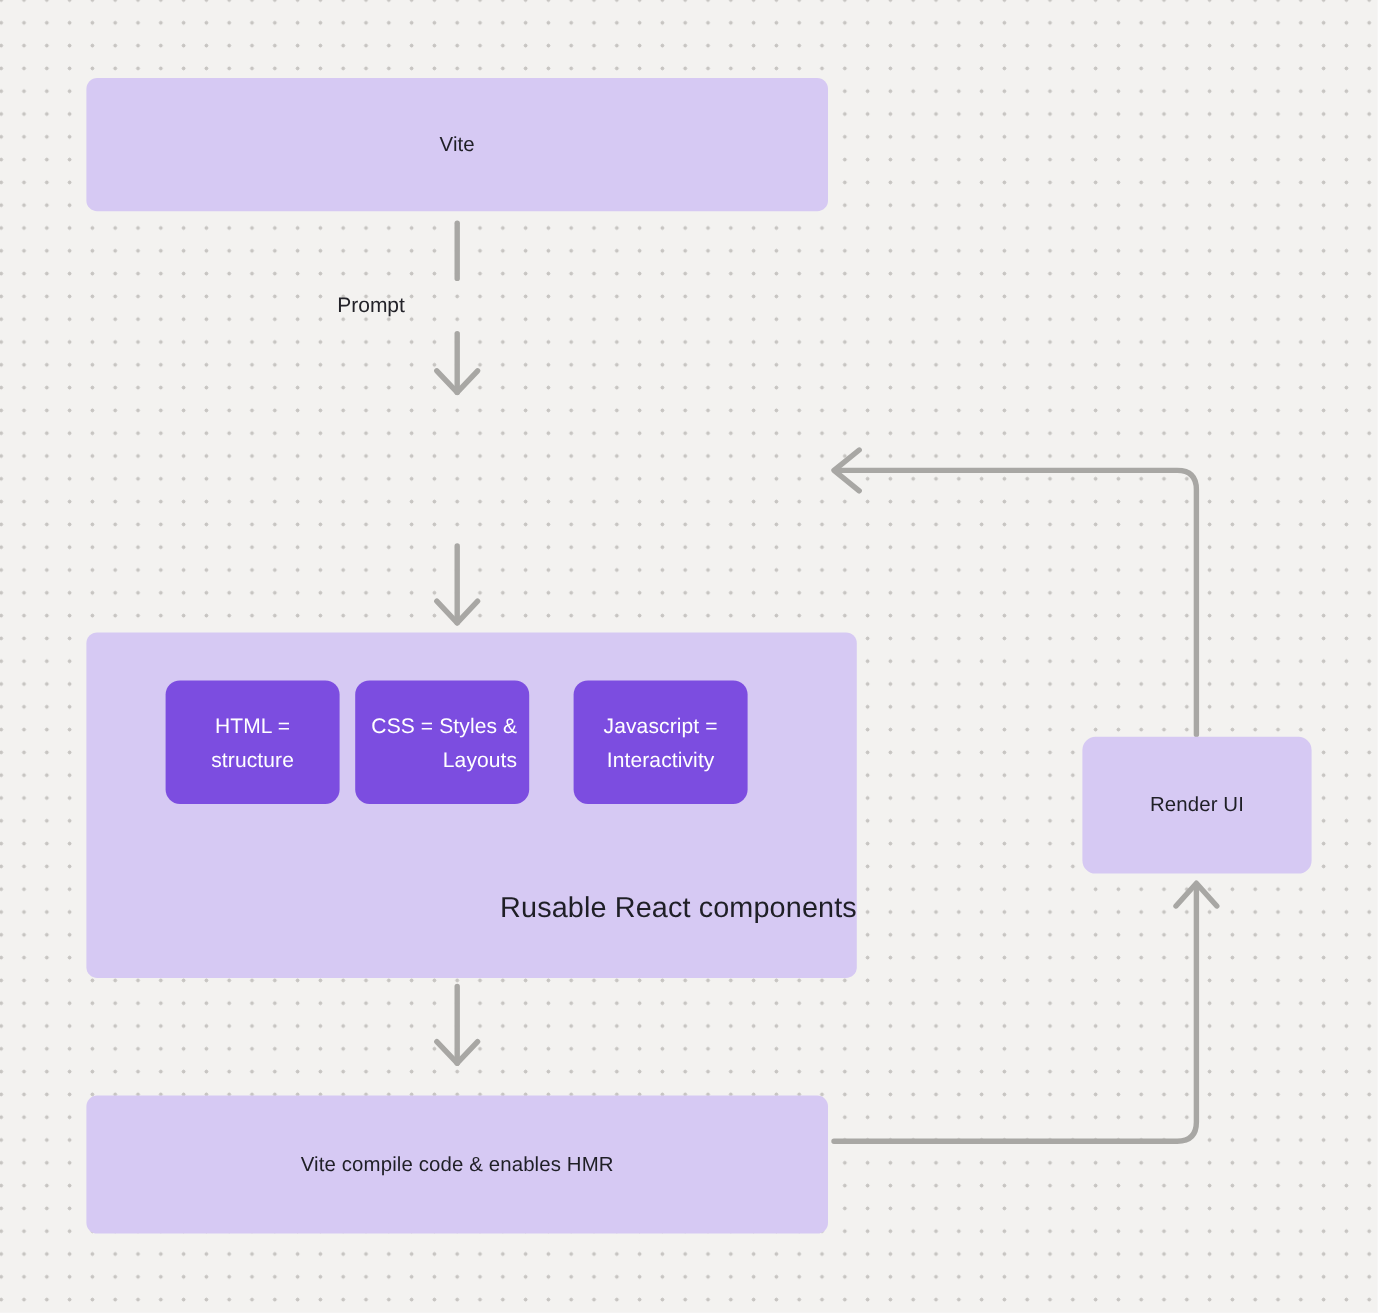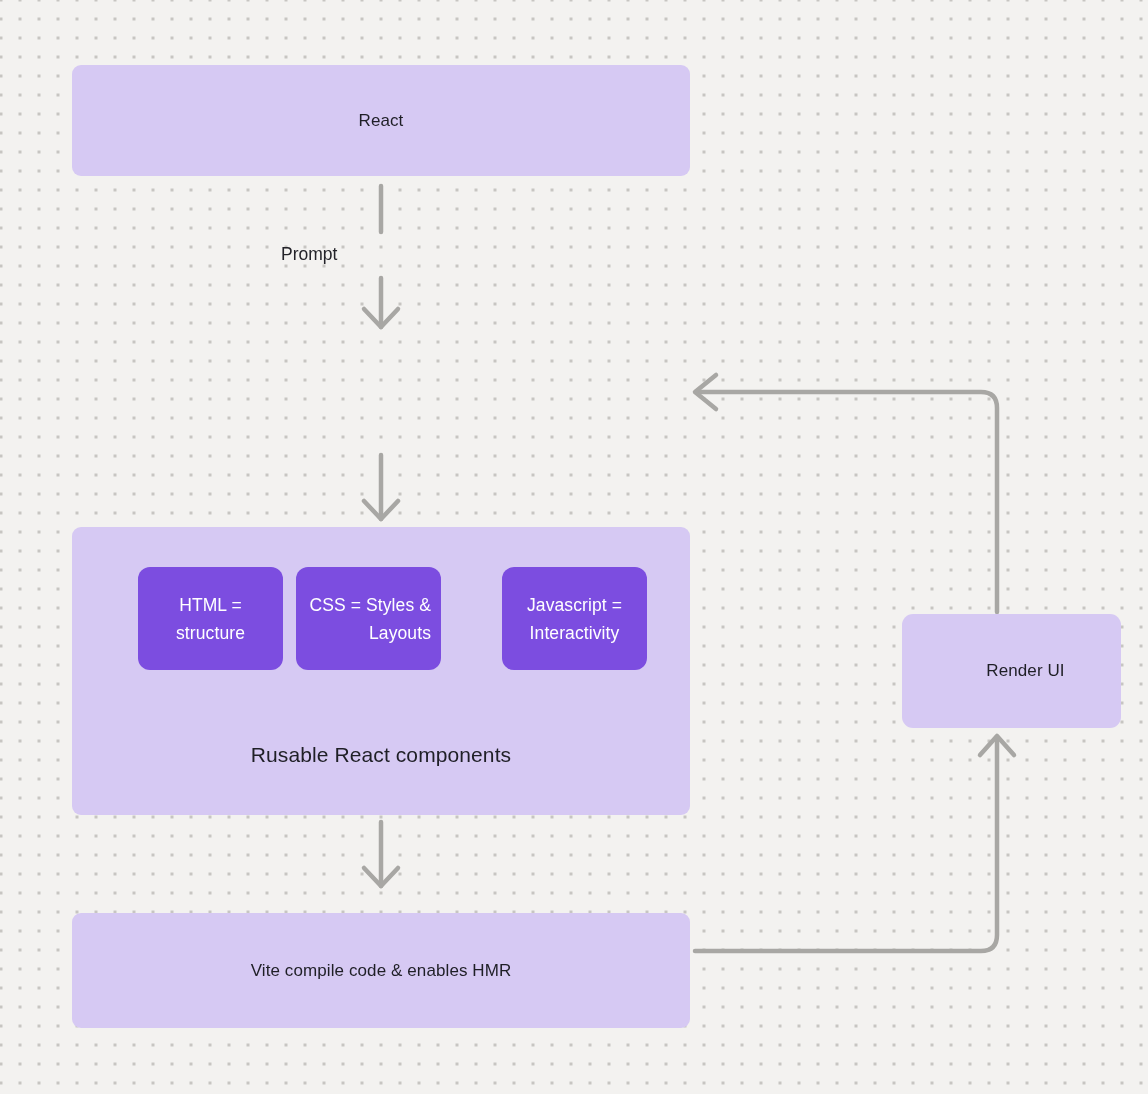--- a/index.html
+++ b/index.html
@@ -126,7 +126,7 @@
   </svg>
 
   <div class="node node-user">
-    <span>React</span>
+    <span>Vite</span>
   </div>
 
   <div class="edge-label">Prompt</div>

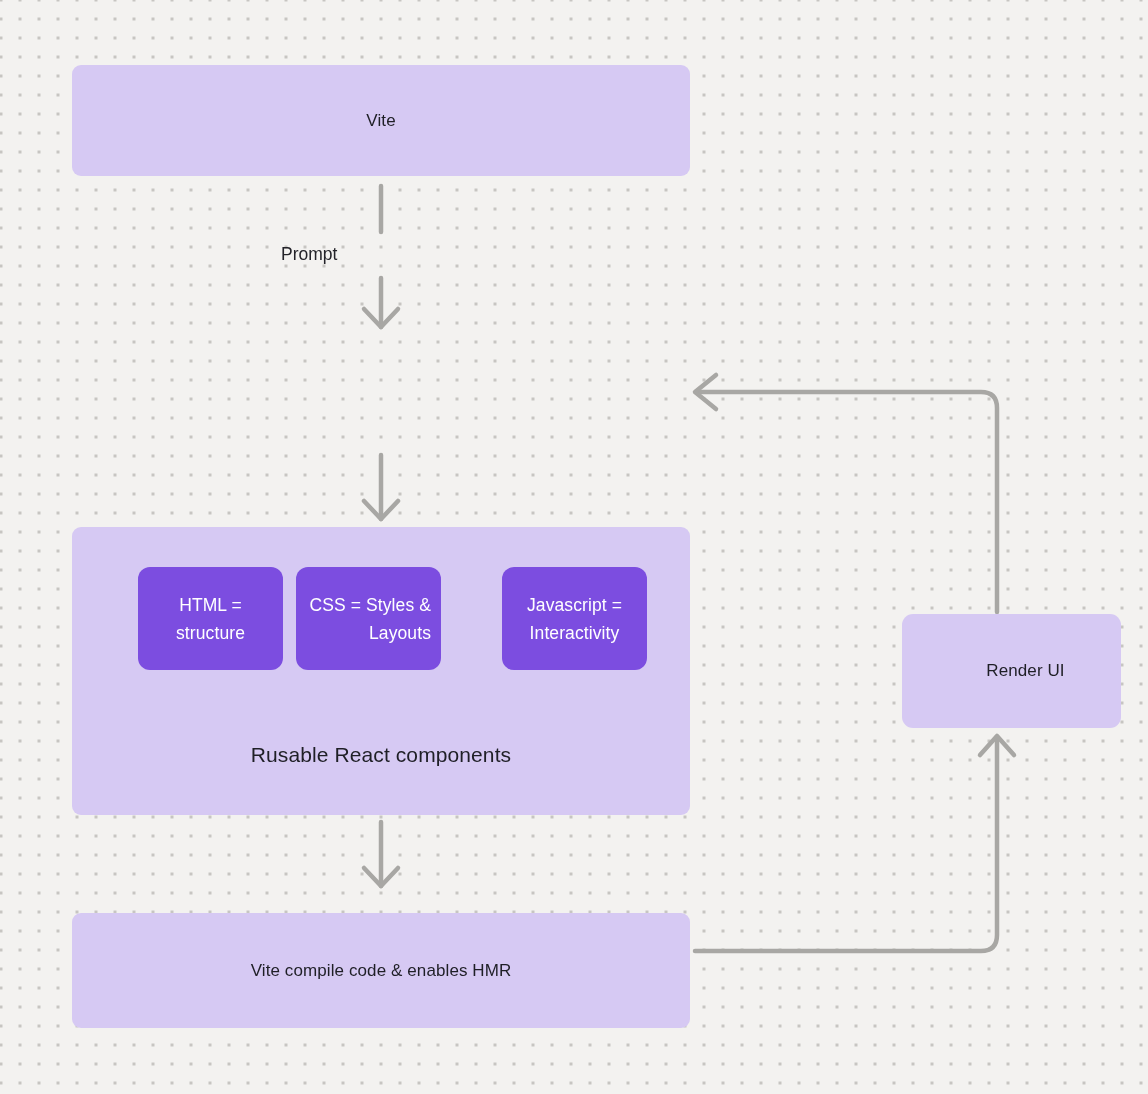--- a/index.html
+++ b/index.html
@@ -51,7 +51,7 @@
   .node-user        { left: 72px;  top: 65px;  width: 618px; height: 111px; }
   .node-webapp      { left: 72px;  top: 335px; width: 618px; height: 113px; }
   .node-container   { left: 72px;  top: 527px; width: 618px; height: 288px;
-                      display: block; }
+                      display: block; padding-left: 24px; }
   .node-vite        { left: 72px;  top: 893px; width: 618px; height: 115px; margin-top: 20px; }
   .node-render      { left: 902px; top: 614px; width: 191px; height: 114px;
                       border-radius: 11px; padding-left: 28px; }

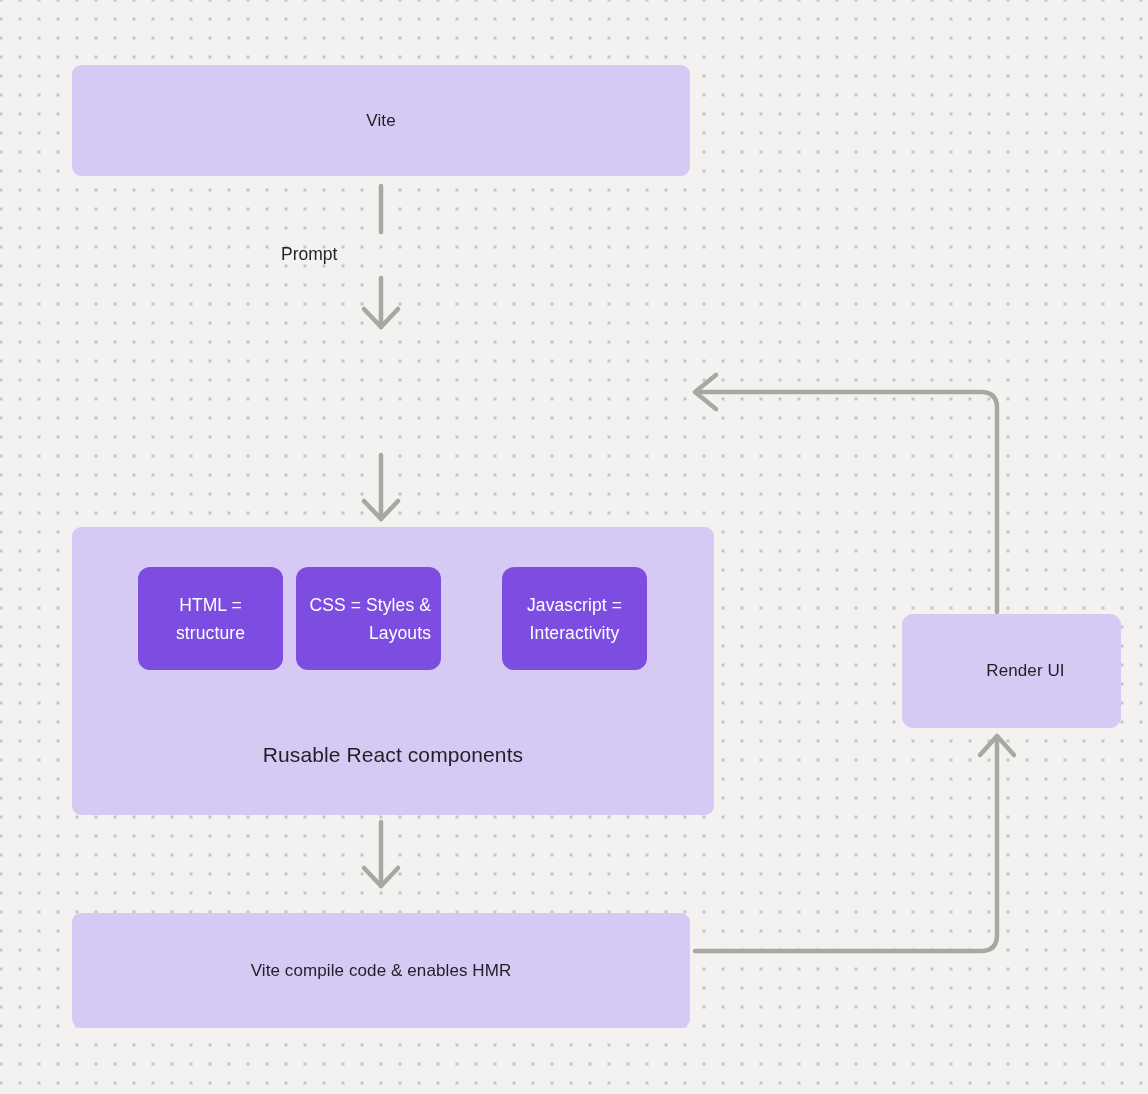--- a/index.html
+++ b/index.html
@@ -81,7 +81,7 @@
   }
   .component-box.c0 { left: 66px;  }
   .component-box.c1 { left: 224px; text-align: right; }
-  .component-box.c2 { left: 406px; margin-left: 24px; }
+  .component-box.c2 { left: 406px; }
   .container-label {
     position: absolute;
     left: 0;

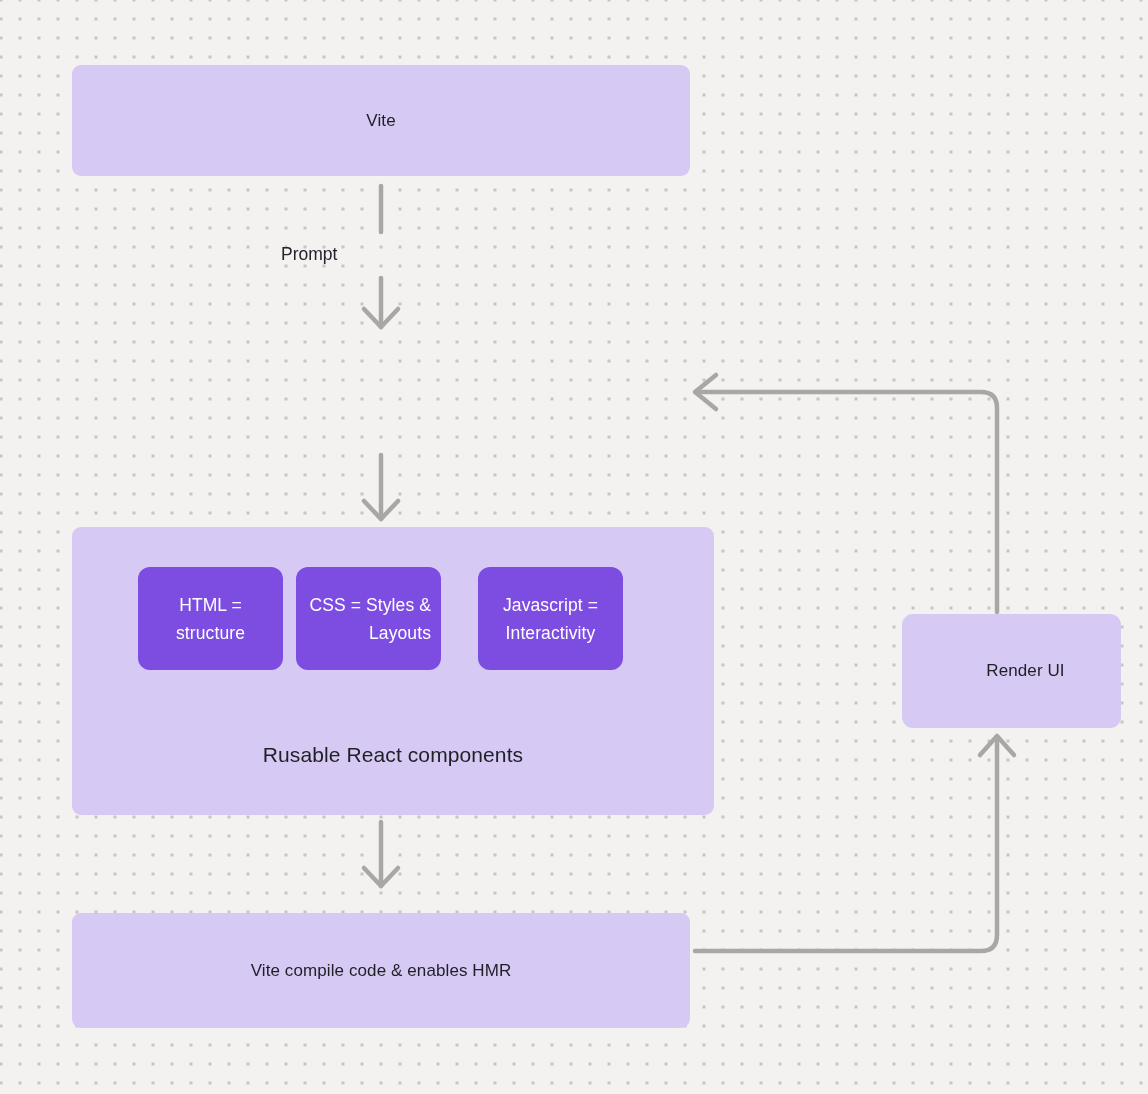--- a/index.html
+++ b/index.html
@@ -54,7 +54,7 @@
                       display: block; padding-left: 24px; }
   .node-vite        { left: 72px;  top: 893px; width: 618px; height: 115px; margin-top: 20px; }
   .node-render      { left: 902px; top: 614px; width: 191px; height: 114px;
-                      border-radius: 11px; padding-left: 28px; }
+                      border-radius: 11px; }
   .component-row {
     position: absolute;
     left: 0;

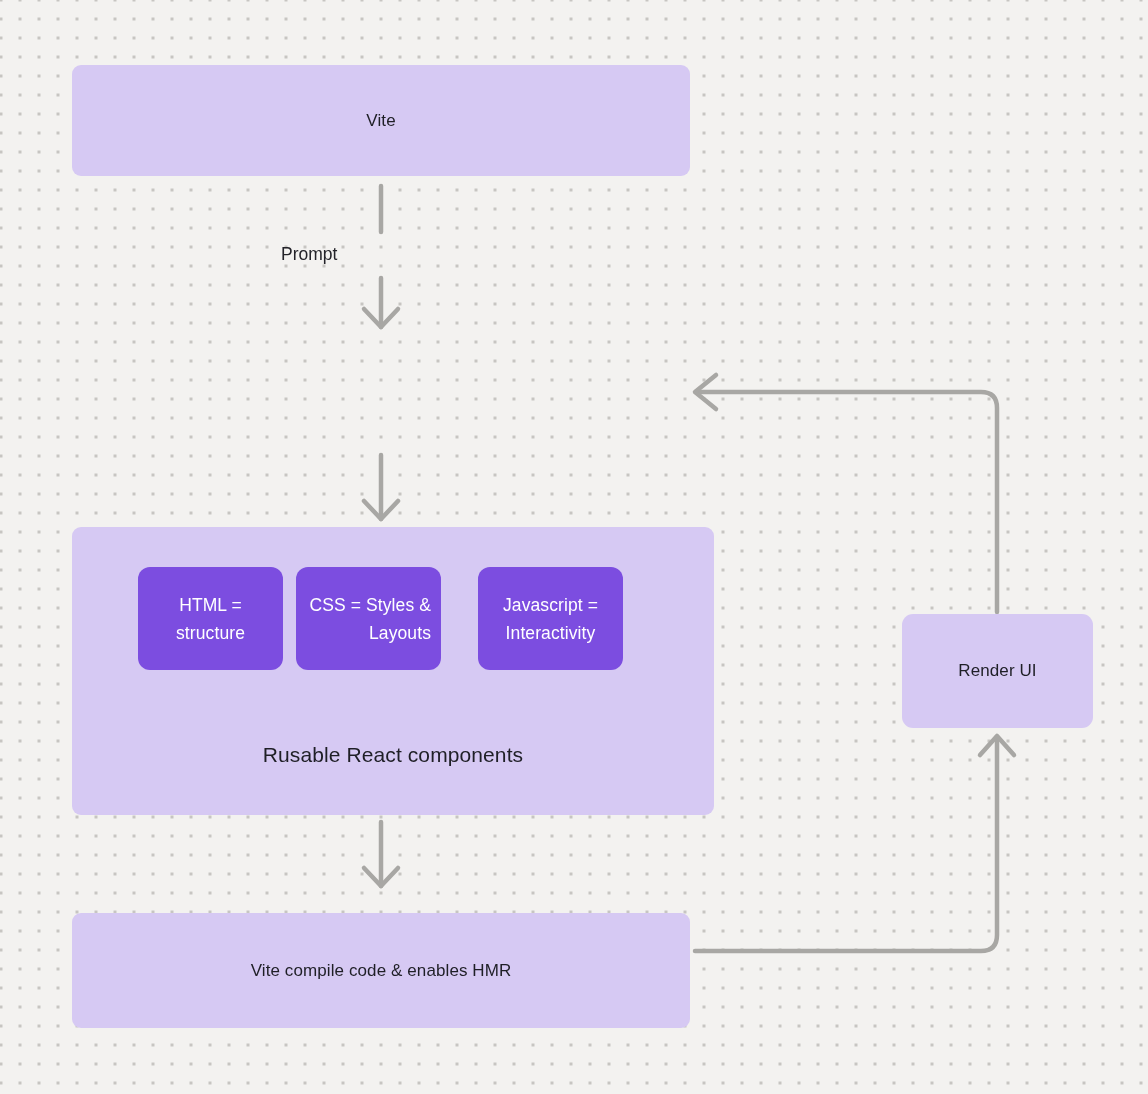--- a/index.html
+++ b/index.html
@@ -87,9 +87,9 @@
     left: 0;
     top: 216px;
     width: 100%;
-    text-align: center;
+    text-align: right;
     color: #1f1f26;
-    font-size: 21px;
+    font-size: 24px;
   }
   .edge-label {
     position: absolute;

